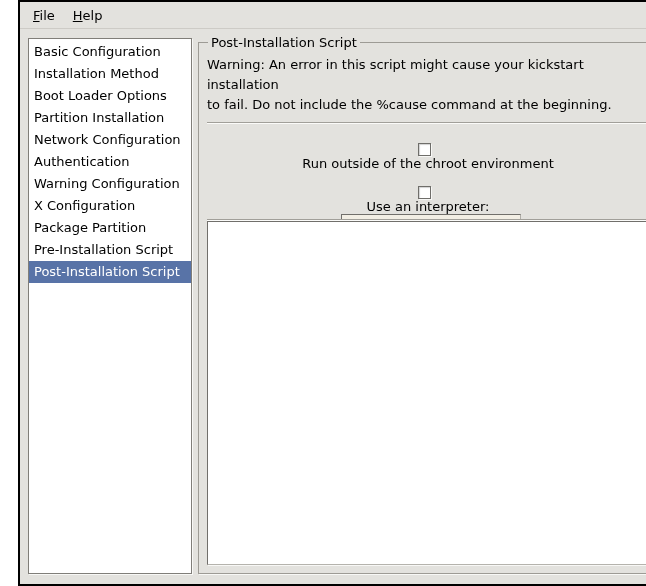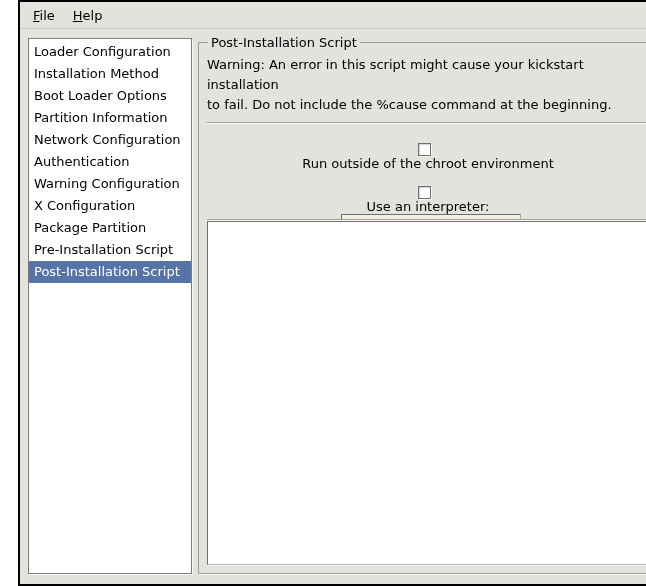--- a/index.html
+++ b/index.html
@@ -101,7 +101,7 @@
   </div>
 
   <ul class="sidebar" id="section-list">
-      <li class="side-item">Loader Configuration</li>
+      <li class="side-item">Basic Configuration</li>
       <li class="side-item">Installation Method</li>
       <li class="side-item">Boot Loader Options</li>
       <li class="side-item">Partition Information</li>

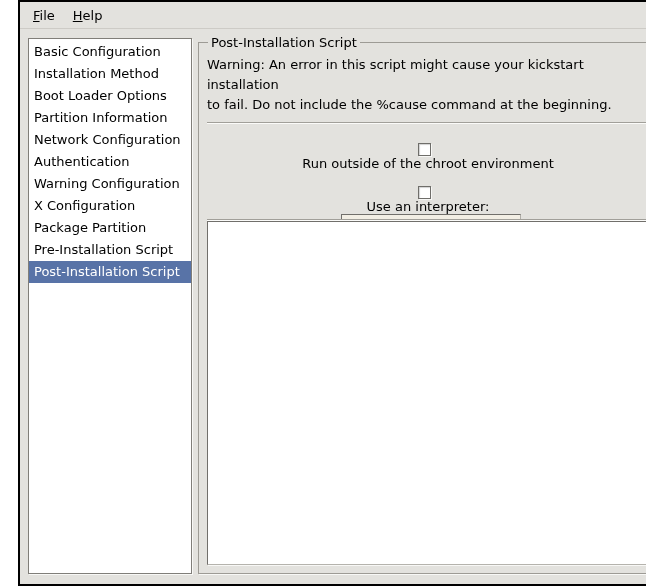--- a/index.html
+++ b/index.html
@@ -104,7 +104,7 @@
       <li class="side-item">Basic Configuration</li>
       <li class="side-item">Installation Method</li>
       <li class="side-item">Boot Loader Options</li>
-      <li class="side-item">Partition Information</li>
+      <li class="side-item">Partition Installation</li>
       <li class="side-item">Network Configuration</li>
       <li class="side-item">Authentication</li>
       <li class="side-item">Warning Configuration</li>

